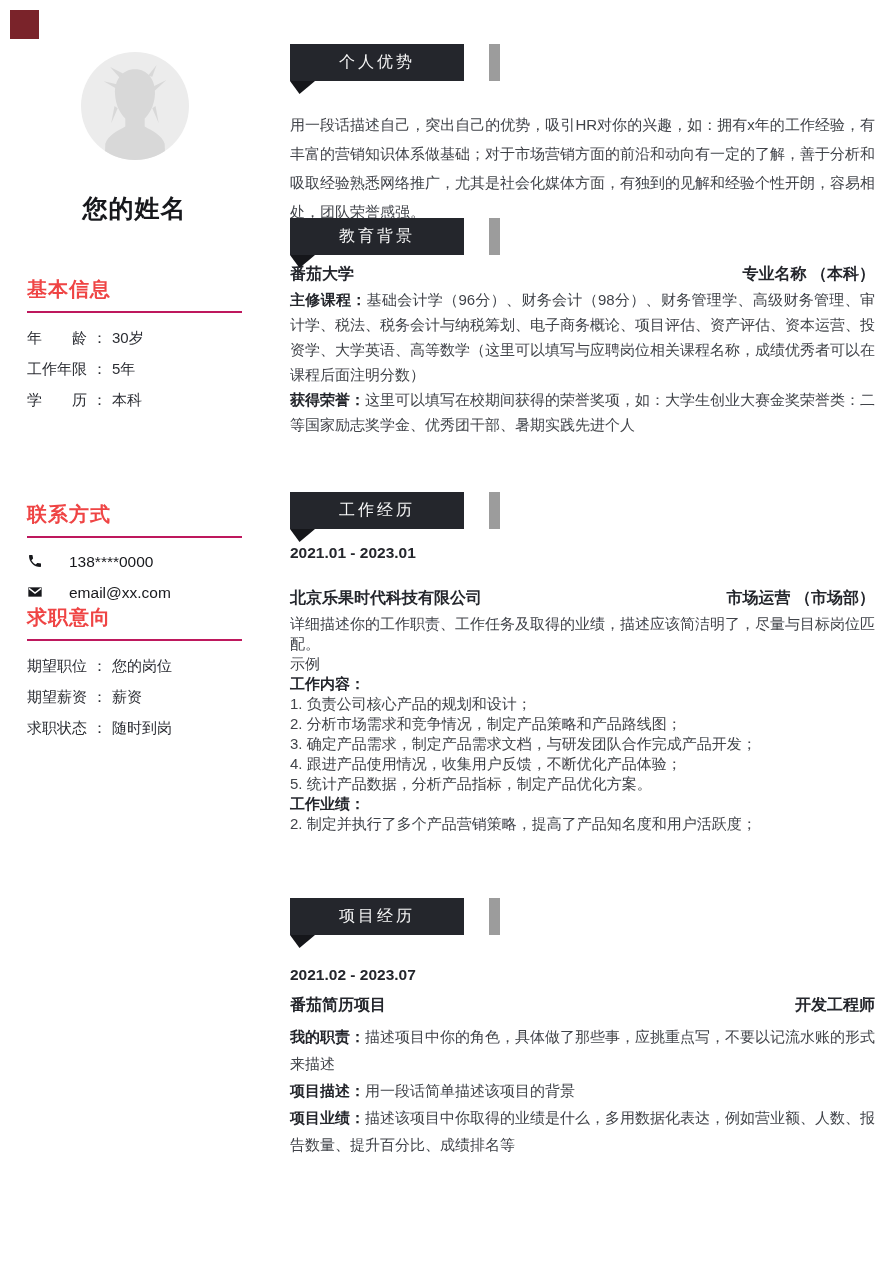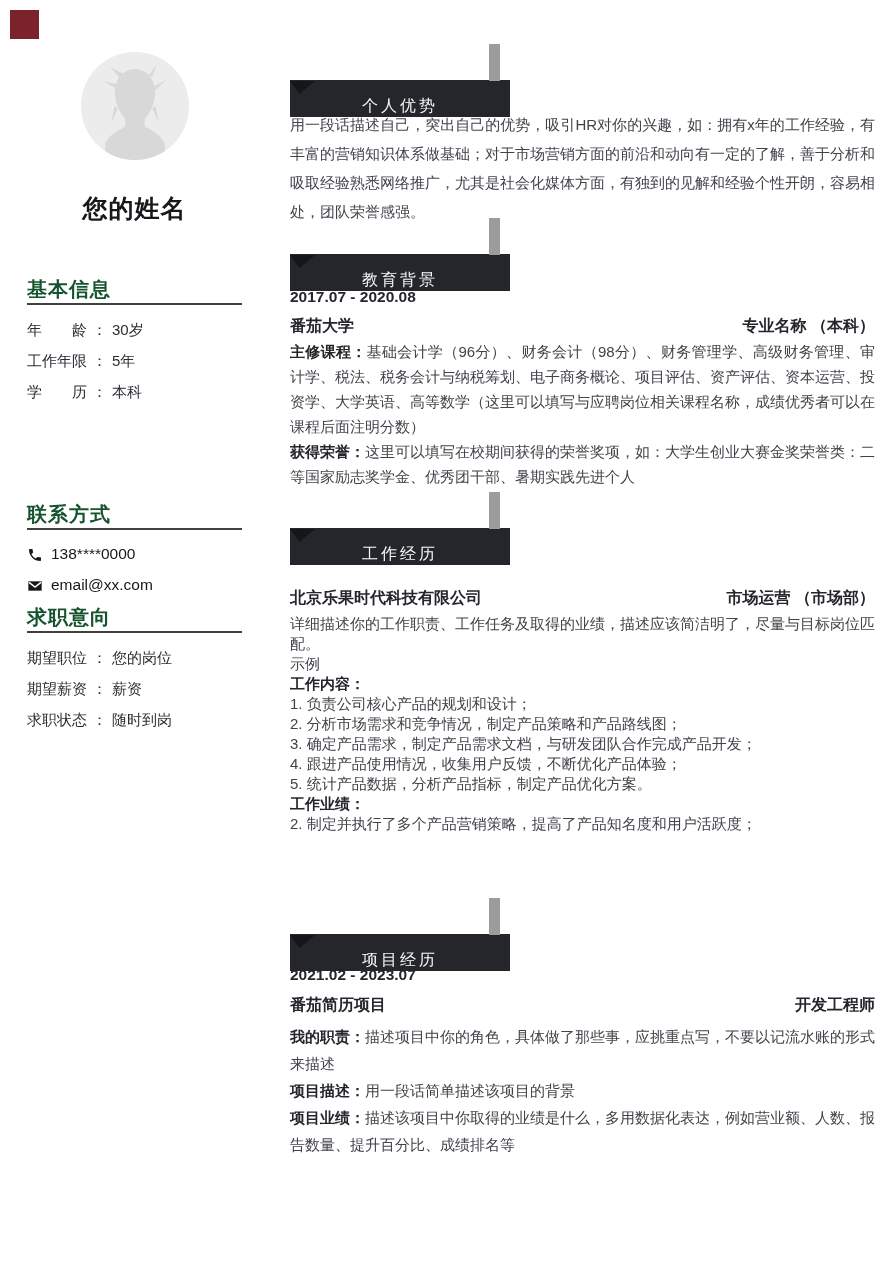--- a/index.html
+++ b/index.html
@@ -48,9 +48,9 @@
 
   .ribbon { position:relative; height:37px; }
   .ribbon-box {
-    position:absolute; left:0; top:0; width:220px; height:37px; background:#24262c;
-    color:#f7f7f7; display:flex; align-items:flex-end; justify-content:center;
-    font-size:16px; letter-spacing:3px; font-weight:500;margin-top:36px;
+    position:absolute; left:0; top:0; width:174px; height:37px; background:#24262c;
+    color:#f7f7f7; display:flex; align-items:center; justify-content:center;
+    font-size:16px; letter-spacing:3px; font-weight:500;
   }
   .ribbon-strip { position:absolute; left:199px; top:0; width:11px; height:37px; background:#9c9c9c; }
   .ribbon-fold {

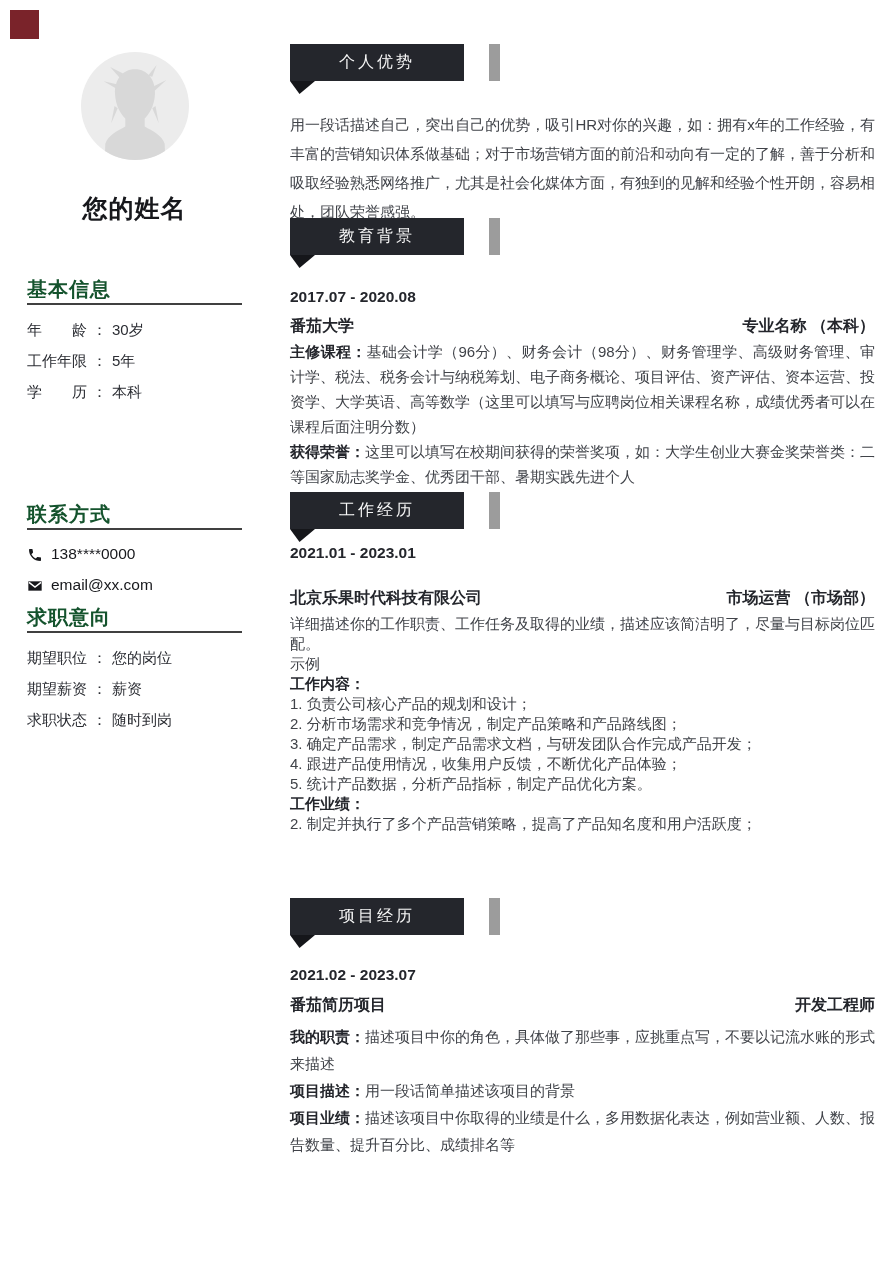--- a/index.html
+++ b/index.html
@@ -28,8 +28,8 @@
   #side-contact{ top:455px;margin-top:46px; }
   #side-intent { top:604px; }
   .sec-title {
-    font-size:20px; font-weight:700; color:#14532d; letter-spacing:1px;
-    padding-bottom:0; border-bottom:2px solid #404040;
+    font-size:20px; font-weight:700; color:#ef4444; letter-spacing:1px;
+    padding-bottom:8px; border-bottom:2px solid #be185d;
   }
   .kv { display:flex; align-items:center; margin-top:12px; font-size:15px; font-weight:500; color:#2b2d33; }
   .kv:first-of-type { margin-top:16px; }

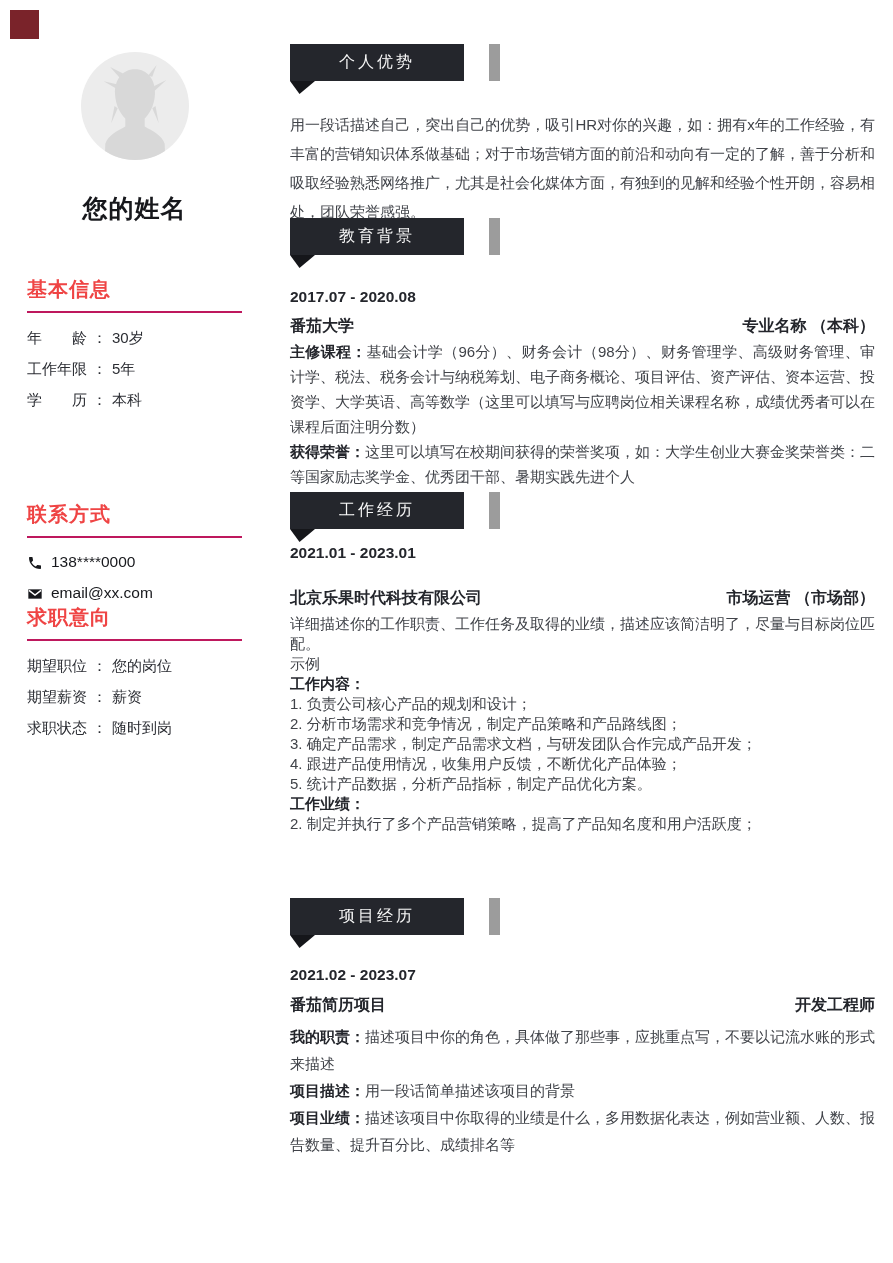--- a/index.html
+++ b/index.html
@@ -177,7 +177,6 @@
         <div class="ribbon-strip"></div>
         <div class="ribbon-fold"></div>
       </div>
-      <div class="date-line">2017.07 - 2020.08</div>
       <div class="head-row">
         <span>番茄大学</span>
         <span>专业名称 （本科）</span>

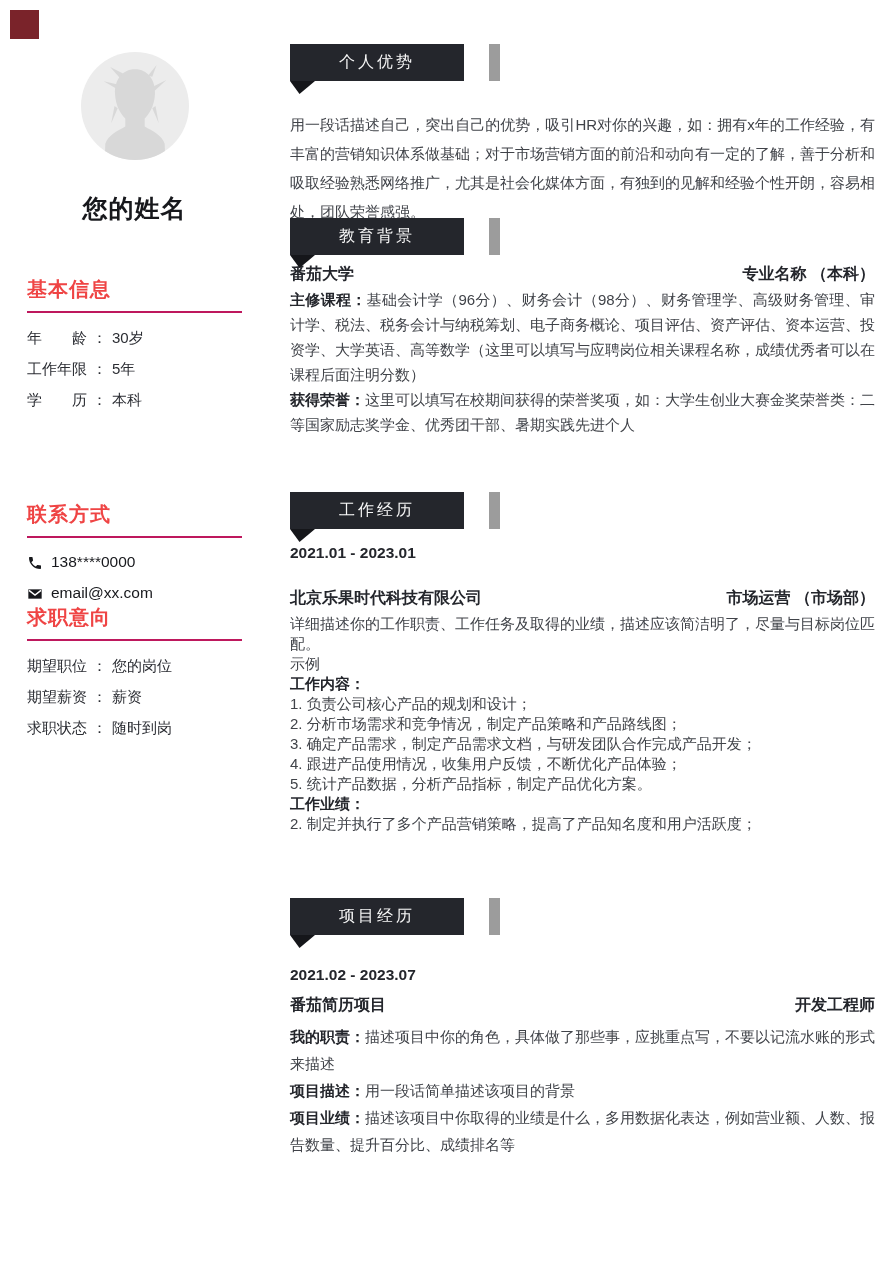--- a/index.html
+++ b/index.html
@@ -34,7 +34,7 @@
   .kv { display:flex; align-items:center; margin-top:12px; font-size:15px; font-weight:500; color:#2b2d33; }
   .kv:first-of-type { margin-top:16px; }
   .kv .sep { margin:0 5px; }
-  .contact-row { display:flex; align-items:flex-end; gap:8px; margin-top:13px; font-size:15.5px; color:#17181c; }
+  .contact-row { display:flex; align-items:flex-start; gap:26px; margin-top:13px; font-size:15.5px; color:#17181c; }
   .contact-row:first-of-type { margin-top:15px; }
   .contact-row svg { width:16px; height:16px; flex:0 0 auto; }
 

